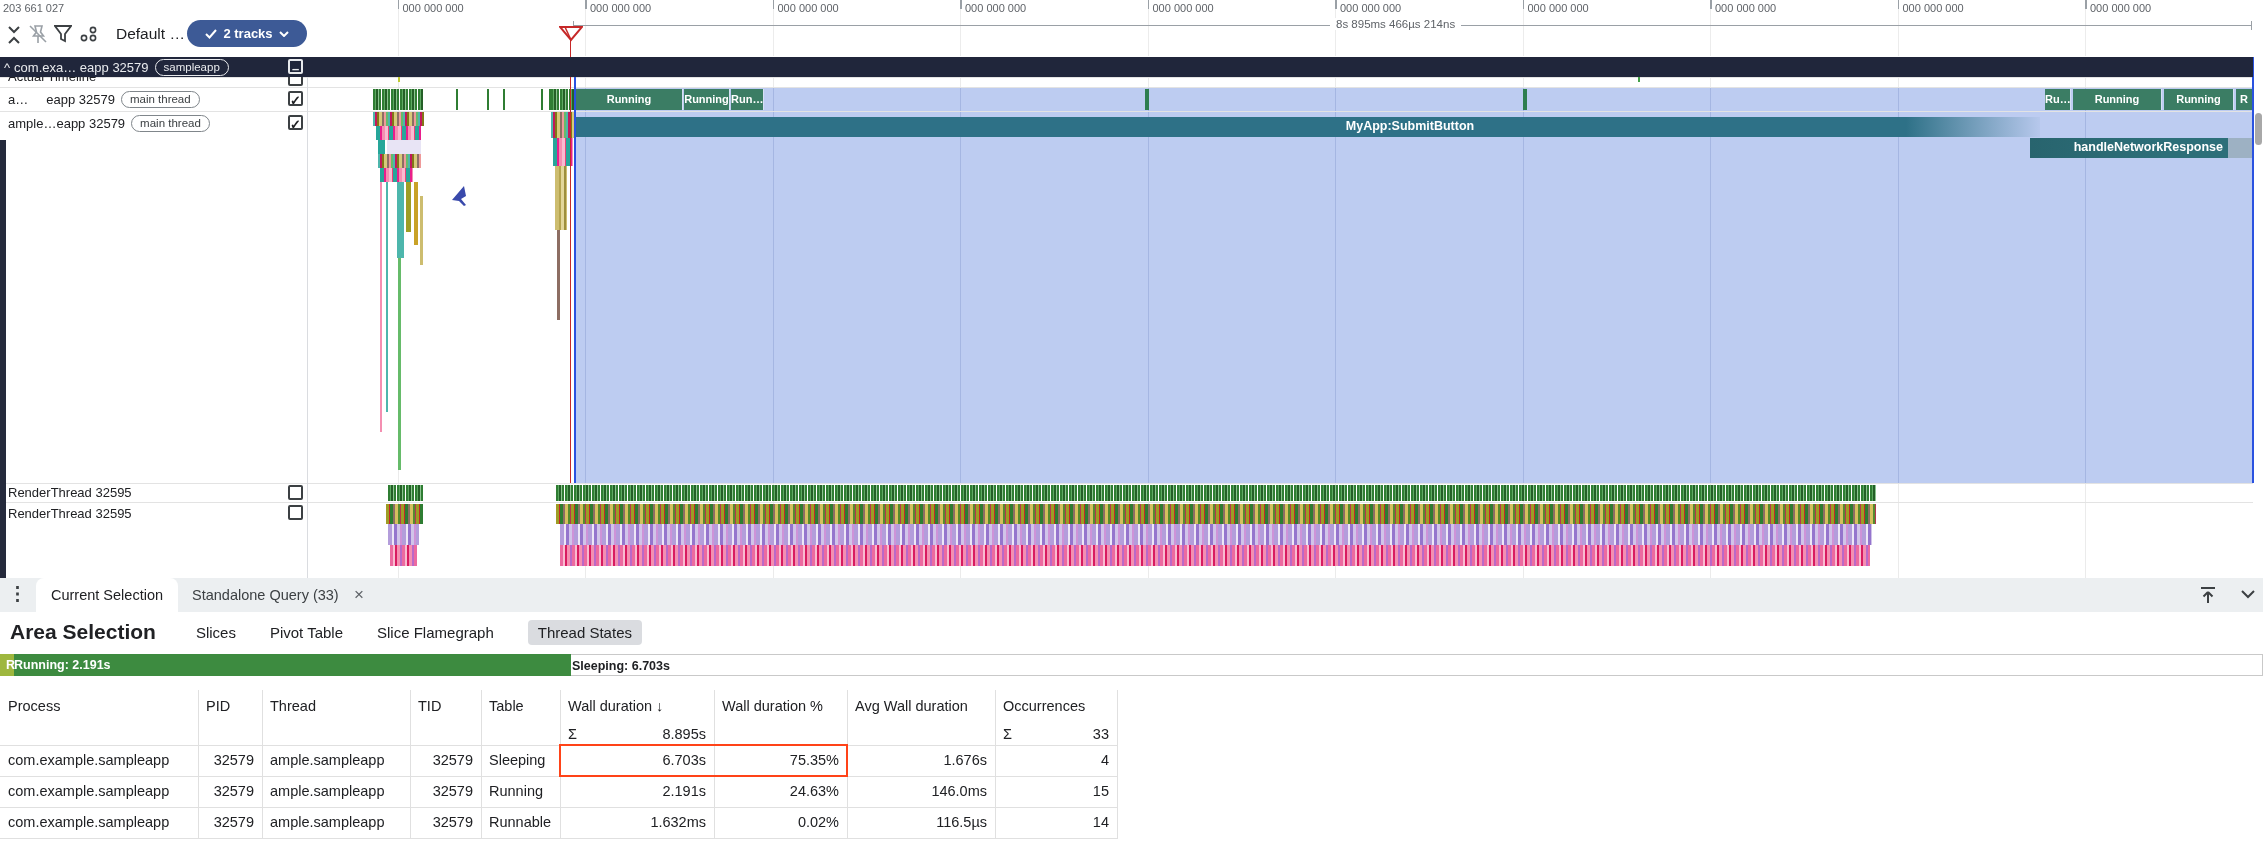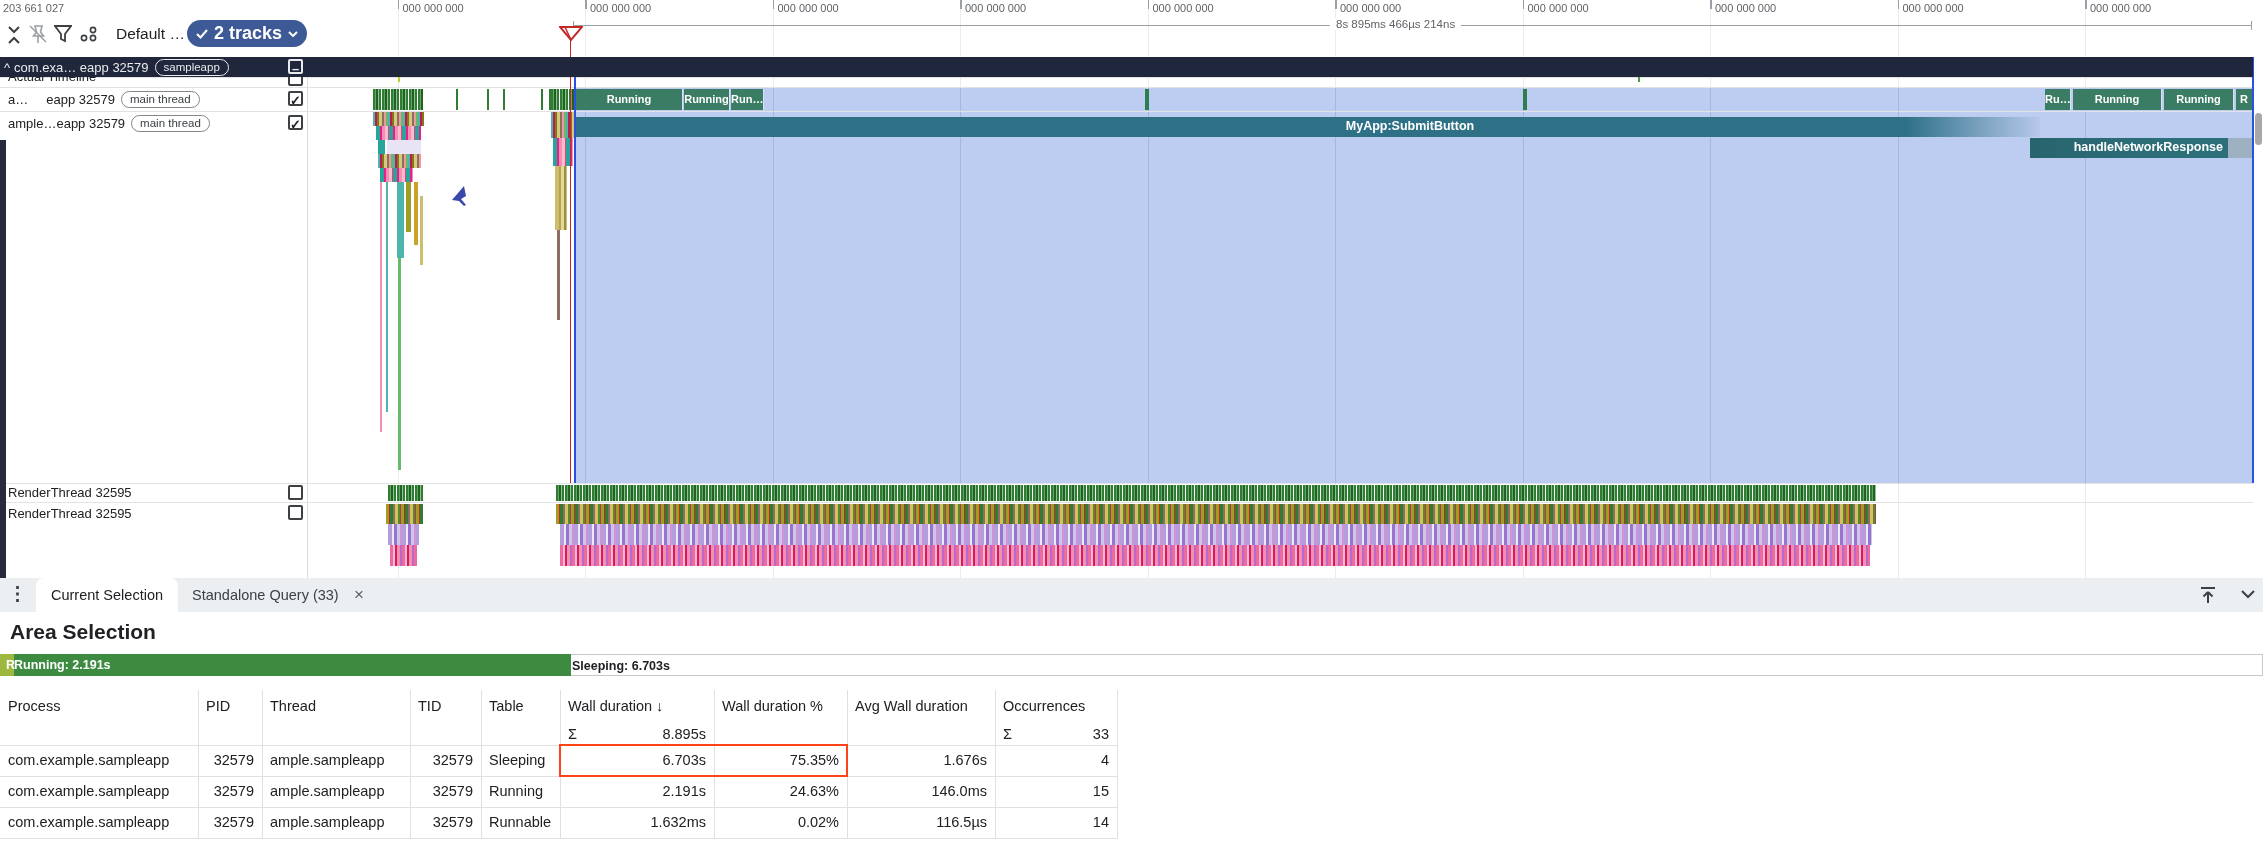--- a/index.html
+++ b/index.html
@@ -225,7 +225,7 @@
       <svg width="12" height="10">
           <path d="M1 5 L4.5 8.5 L11 1" stroke="#fff" stroke-width="2" fill="none"></path>
         </svg>
-      <span style="font-size:18px;font-weight:bold;">2 tracks</span>
+      <span style="font-size:13px;font-weight:bold;">2 tracks</span>
       <svg width="10" height="6">
           <path d="M1 1 L5 5 L9 1" stroke="#fff" stroke-width="2" fill="none"></path>
         </svg>

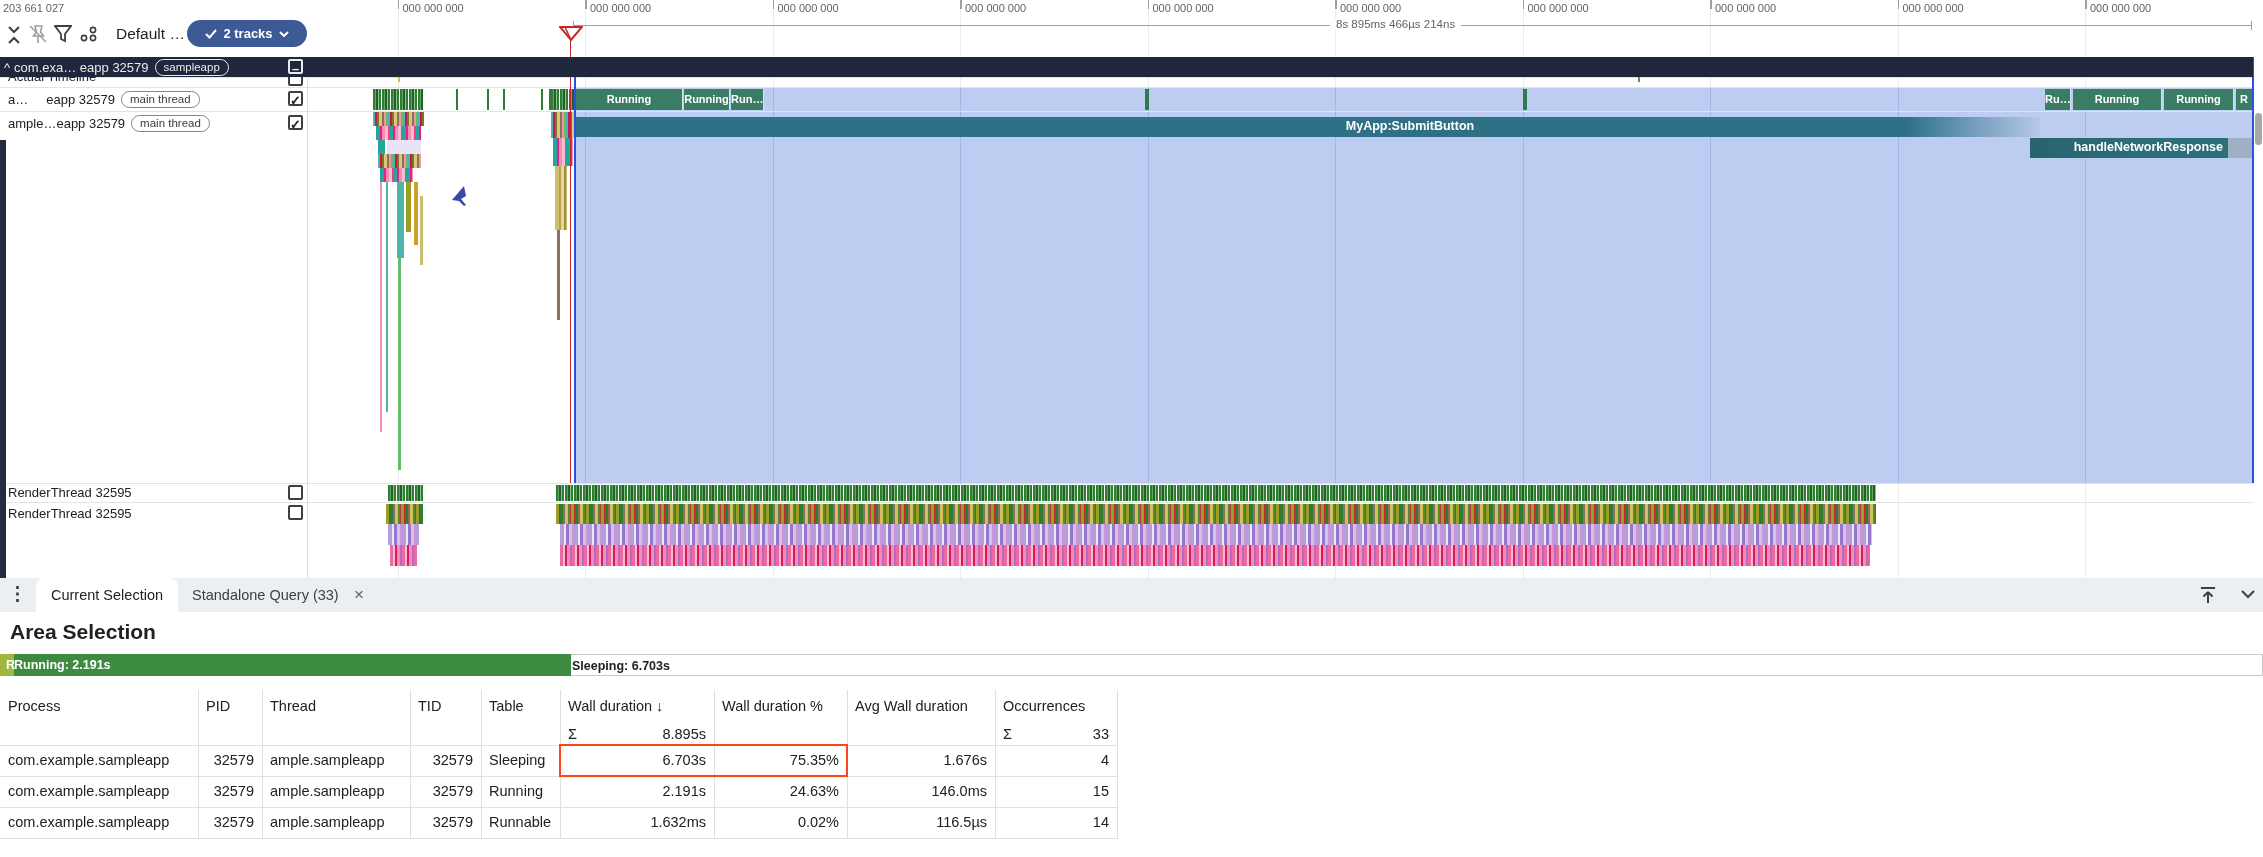--- a/index.html
+++ b/index.html
@@ -256,6 +256,12 @@
 
   <div class="abs" style="left:0;top:612px;width:2263px;height:40px;background:#fff;display:flex;align-items:center;">
     <span style="font-size:21px;font-weight:bold;color:#202124;margin:0 40px 0 10px;">Area Selection</span>
+    <span id="viewtabs" style="display:flex;align-items:center;">
+        <span class="viewtab">Slices</span>
+        <span class="viewtab">Pivot Table</span>
+        <span class="viewtab">Slice Flamegraph</span>
+        <span class="viewtab sel">Thread States</span>
+      </span>
   </div>
 
   <div class="abs" id="summarybar" style="left:0;top:654px;width:2263px;height:22px;">

